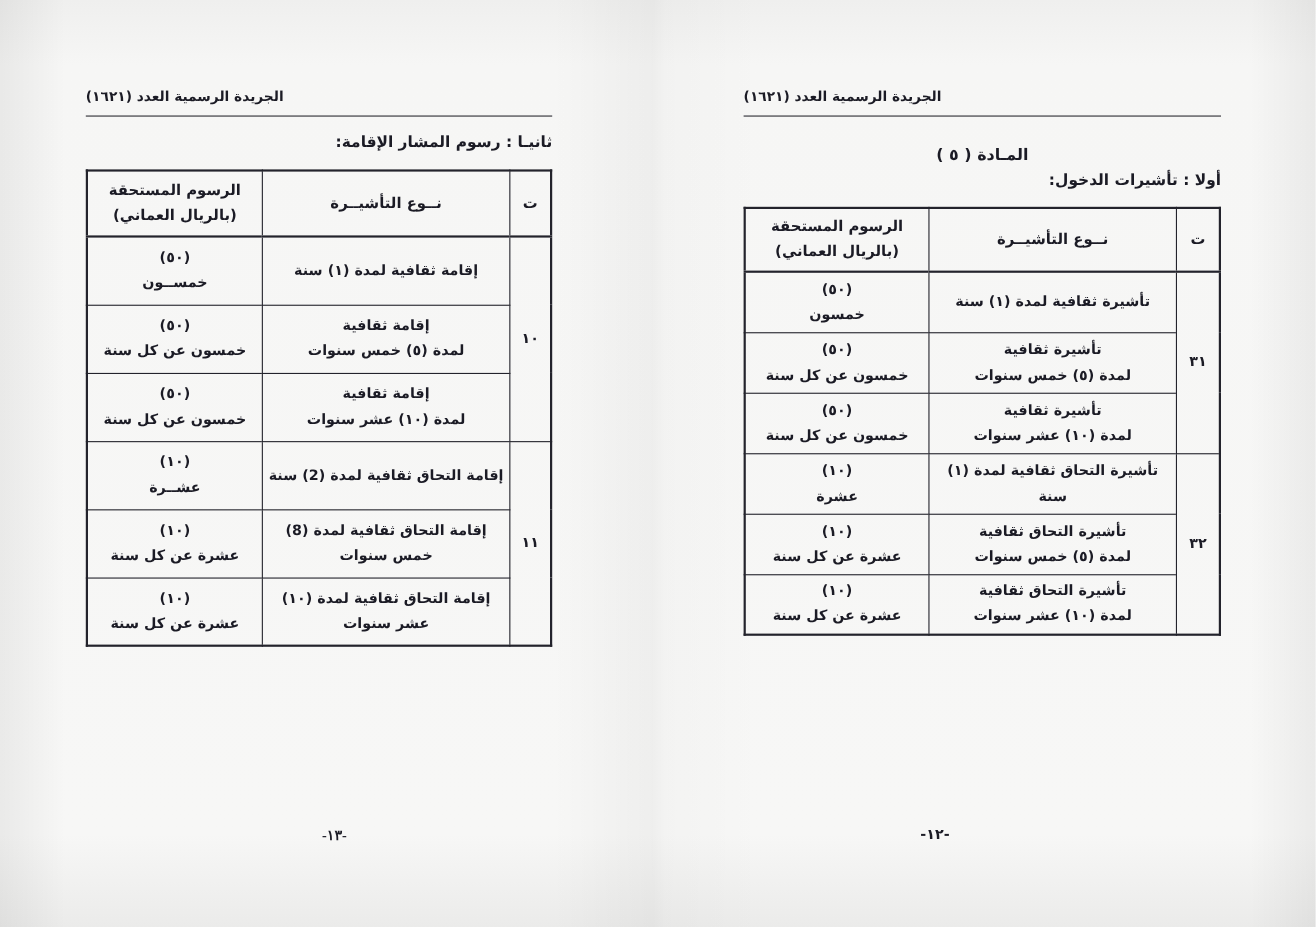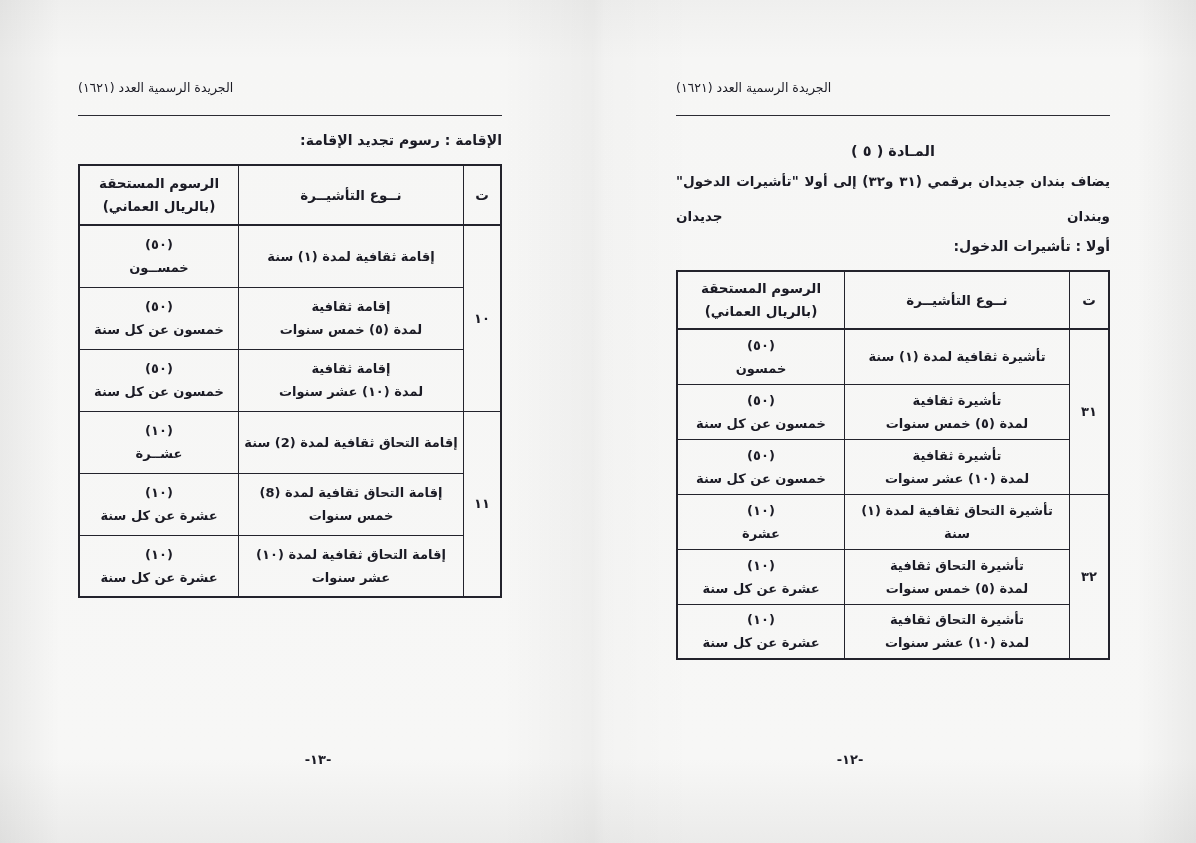--- a/index.html
+++ b/index.html
@@ -22,8 +22,8 @@
 
   .gazette-header{
     direction:rtl;text-align:left;
-    font-size:12.5px;font-weight:normal;letter-spacing:0;
-    padding-bottom:20px;border-bottom:1.6px solid #2b2b33;
+    font-size:12.5px;font-weight:bold;letter-spacing:0;
+    padding-bottom:10px;border-bottom:1.6px solid #2b2b33;
   }
   .article-title{
     text-align:center;font-size:14.5px;font-weight:bold;

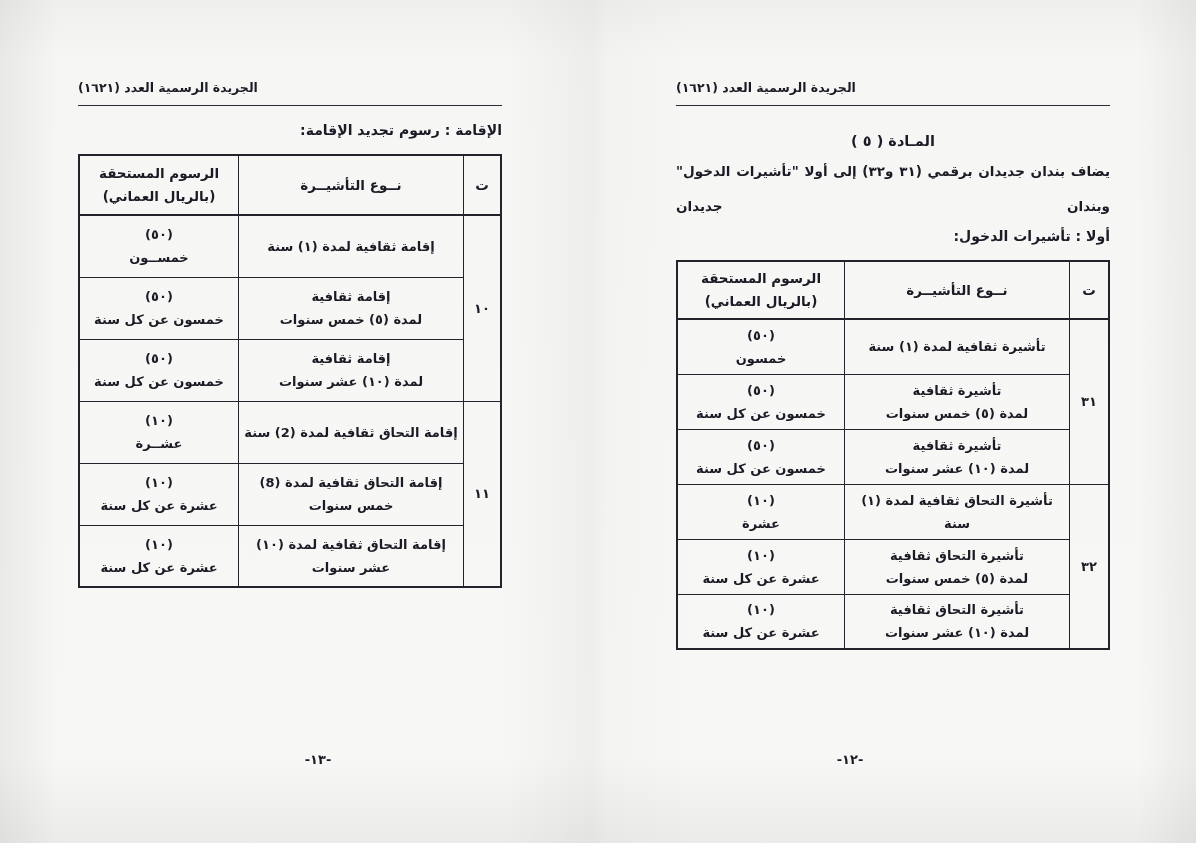--- a/index.html
+++ b/index.html
@@ -163,7 +163,7 @@
   <div class="page page-left">
     <div class="gazette-header">الجريدة الرسمية العدد (١٦٢١)</div>
 
-    <div class="section-title">الإقامة : رسوم تجديد الإقامة:</div>
+    <div class="section-title">ثانيـا : رسوم المشار الإقامة:</div>
 
     <table class="fees-table">
       <thead>

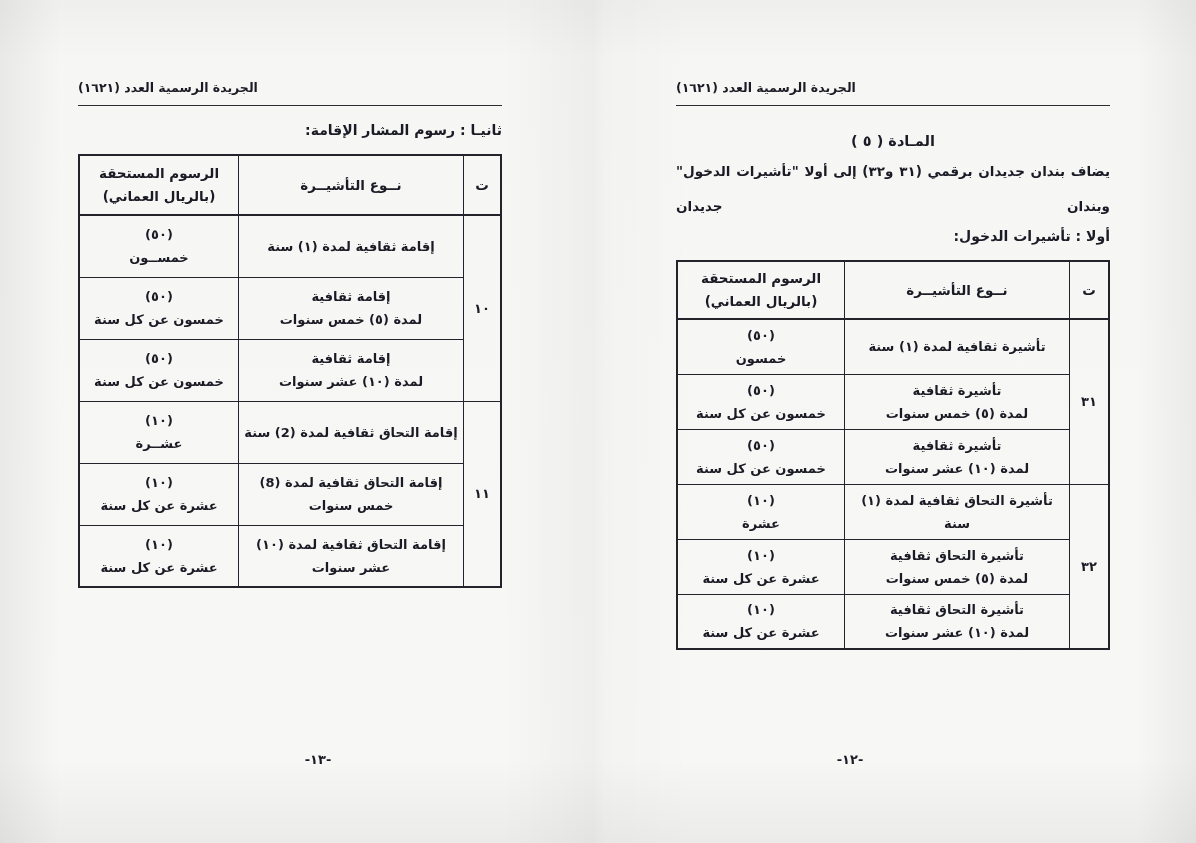--- a/index.html
+++ b/index.html
@@ -77,7 +77,6 @@
     <div class="article-title">المـادة ( ٥ )</div>
 
     <div class="para">
-      <div class="line justify">يضاف بندان جديدان برقمي (٣١ و٣٢) إلى أولا "تأشيرات الدخول" وبندان جديدان</div>
     </div>
 
     <div class="section-title">أولا : تأشيرات الدخول:</div>

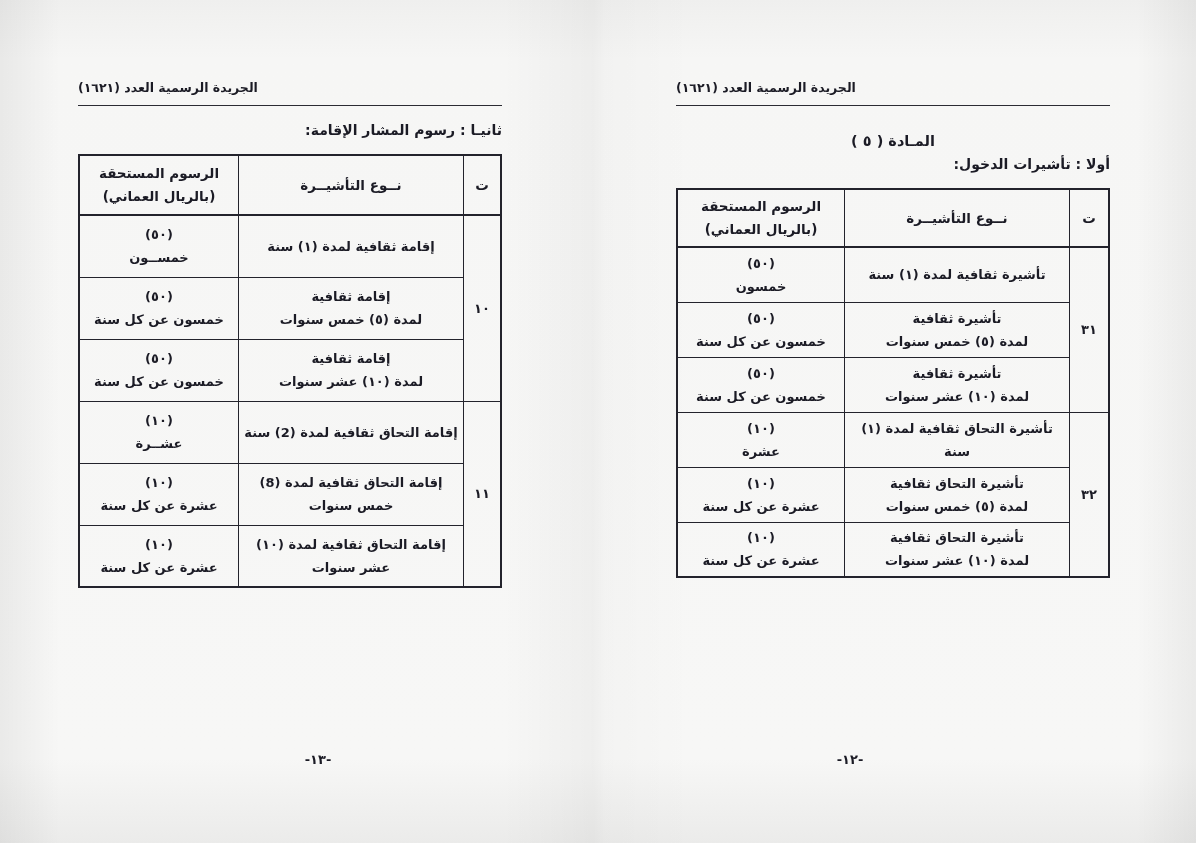--- a/index.html
+++ b/index.html
@@ -63,7 +63,7 @@
     position:absolute;top:752px;width:120px;text-align:center;
     font-size:13px;font-weight:bold;direction:rtl;
   }
-  .page-number-left{left:258px;}
+  .page-number-left{left:244px;font-family:Liberation Serif, serif;}
   .page-number-right{left:790px;}
 </style>
 </head>

